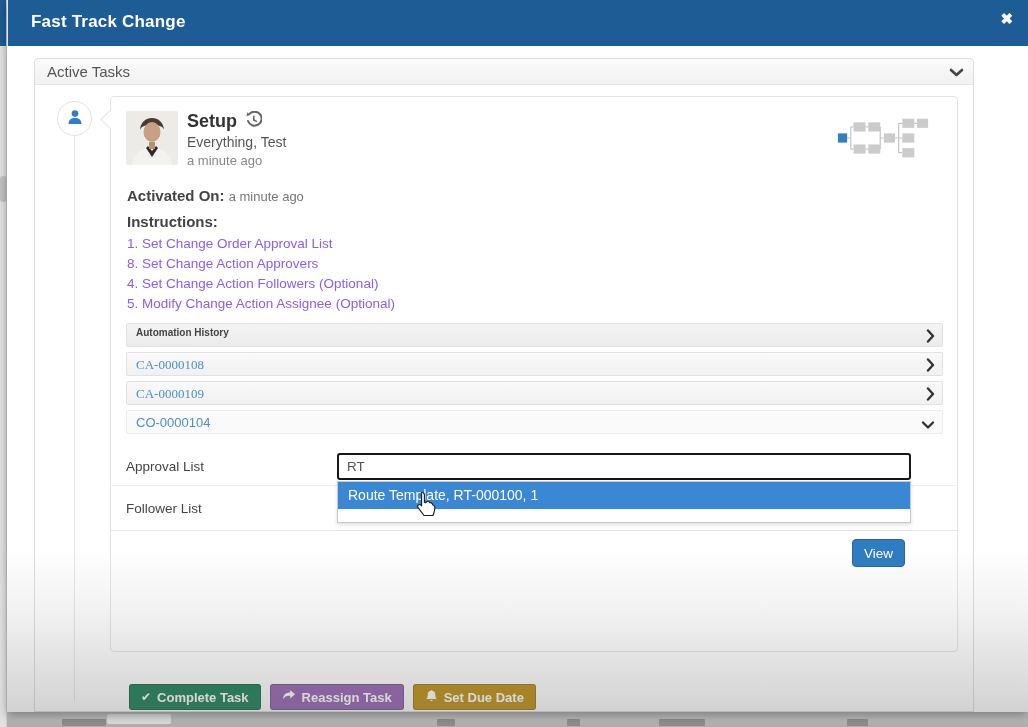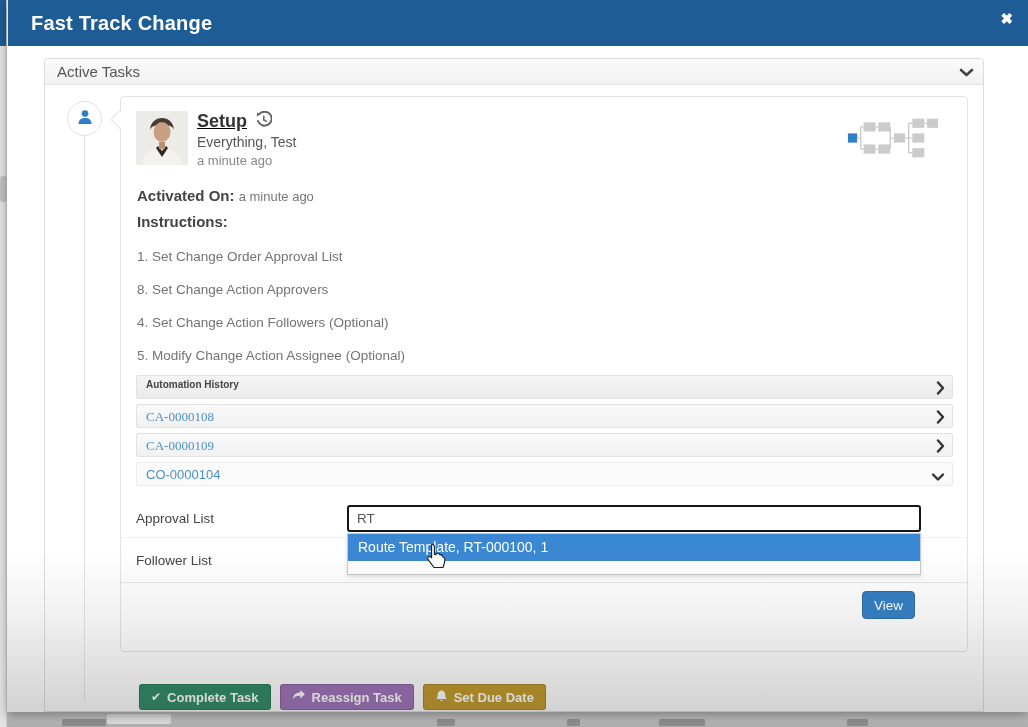--- a/index.html
+++ b/index.html
@@ -18,7 +18,7 @@
   
   .modal { position:absolute; left:7px; top:0; width:1021px; height:712px; background:#ffffff; box-shadow:0 3px 9px rgba(0,0,0,.35); }
   .modal-header { position:absolute; left:0; top:0; right:0; height:46px; background:var(--header-blue,#1d5c94); border-left:1px solid #dfe6ee; }
-  .modal-title { position:absolute; left:23px; top:12px; color:#fff; font-size:20px; font-weight:700; letter-spacing:.2px; }
+  .modal-title { position:absolute; left:23px; top:12px; color:#fff; font-size:17px; font-weight:700; letter-spacing:.2px; }
   .close-icon { position:absolute; right:15px; top:9px; color:#fff; font-size:15px; font-weight:700; cursor:pointer; line-height:20px; }
 
   

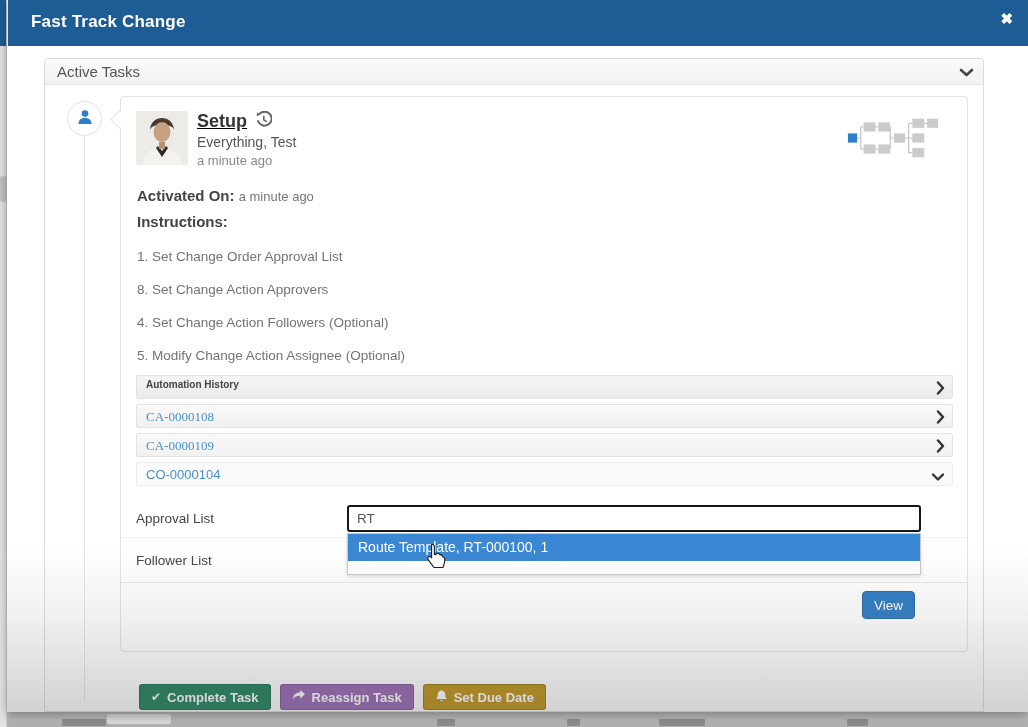--- a/index.html
+++ b/index.html
@@ -22,7 +22,7 @@
   .close-icon { position:absolute; right:15px; top:9px; color:#fff; font-size:15px; font-weight:700; cursor:pointer; line-height:20px; }
 
   
-  .panel { position:absolute; left:37px; top:58px; width:940px; height:654px; background:#fff; border:1px solid #dcdcdc; border-radius:4px 4px 0 0; }
+  .panel { position:absolute; left:27px; top:58px; width:940px; height:654px; background:#fff; border:1px solid #dcdcdc; border-radius:4px 4px 0 0; }
   .panel-header { position:absolute; left:0; top:0; right:0; height:26px; background:linear-gradient(#fbfbfb,#f1f1f1); border-bottom:1px solid #e3e3e3; border-radius:4px 4px 0 0; cursor:pointer; }
   .panel-title { position:absolute; left:12px; top:4px; font-size:15px; color:#555; }
   .panel-chevron { position:absolute; right:9px; top:6px; }

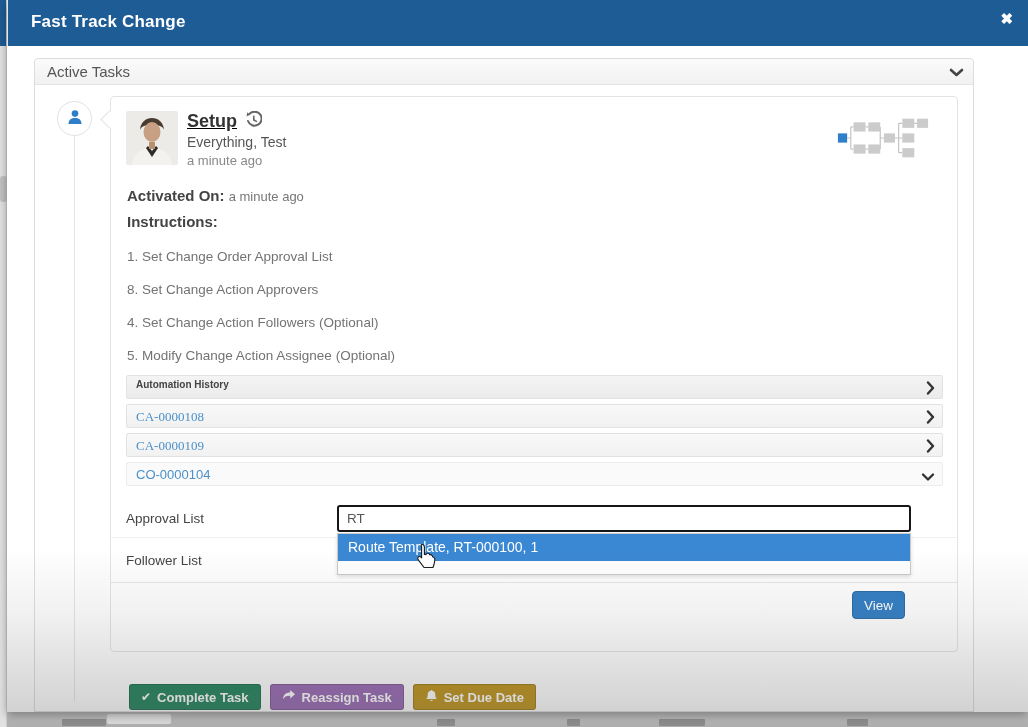--- a/index.html
+++ b/index.html
@@ -37,7 +37,7 @@
   .card-arrow { position:absolute; left:-8px; top:16px; width:13px; height:13px; background:#fff; border-left:1px solid #e3e3e3; border-bottom:1px solid #e3e3e3; transform:rotate(45deg); }
   .card-head { display:flex; gap:9px; padding:14px 14px 0 15px; position:relative; }
   .avatar { width:52px; height:54px; flex:0 0 auto; border-radius:2px; overflow:hidden; }
-  .task-name-row { display:flex; align-items:center; gap:8px;text-decoration:underline; }
+  .task-name-row { display:flex; align-items:center; gap:8px; }
   .task-name { font-size:18px; font-weight:600; color:#333; }
   .task-assignee { font-size:14px; color:#555; margin-top:2px; }
   .task-time { font-size:13px; color:#888; margin-top:3px; }

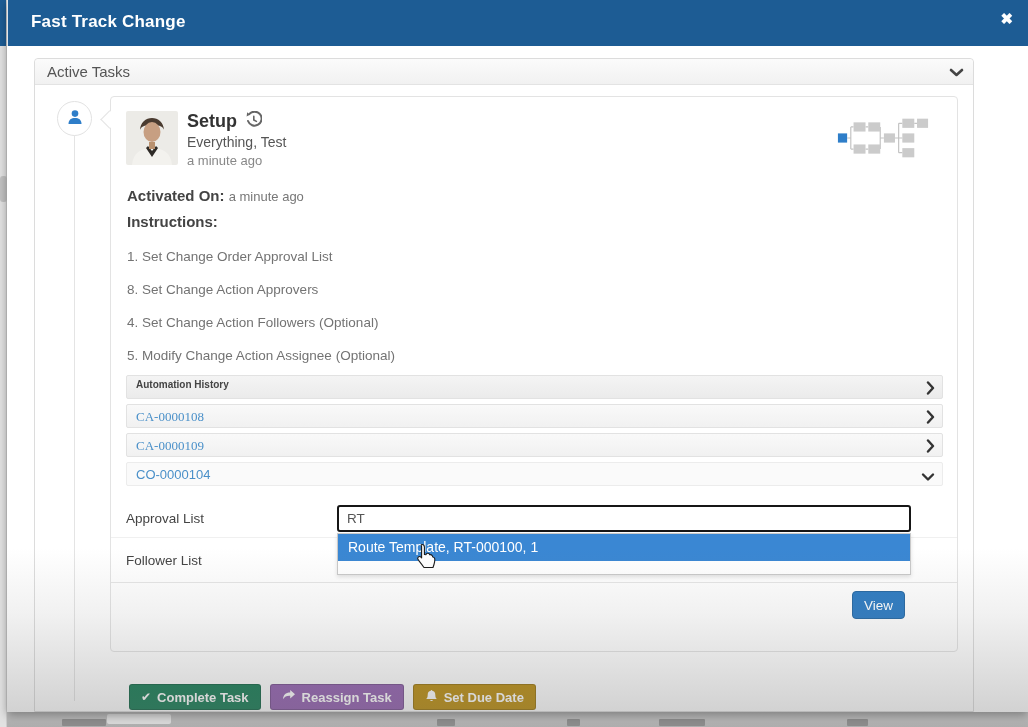--- a/index.html
+++ b/index.html
@@ -46,7 +46,7 @@
   .task-details { padding:14px 16px 0 16px; }
   .detail-line { font-size:15px; color:#444; font-weight:700; line-height:27px; }
   .detail-line .detail-value { font-size:13px; color:#777; font-weight:400; }
-  .instr-item { font-size:13.5px; color:#737373; line-height:20px; font-weight:400;margin-top:13px; }
+  .instr-item { font-size:13.5px; color:#8b5cf6; line-height:20px; font-weight:400; }
 
   .bars { padding:9px 14px 0 15px; }
   .bar { position:relative; height:24px; border:1px solid #e2e2e2; border-radius:2px; margin-bottom:5px; cursor:pointer; }

